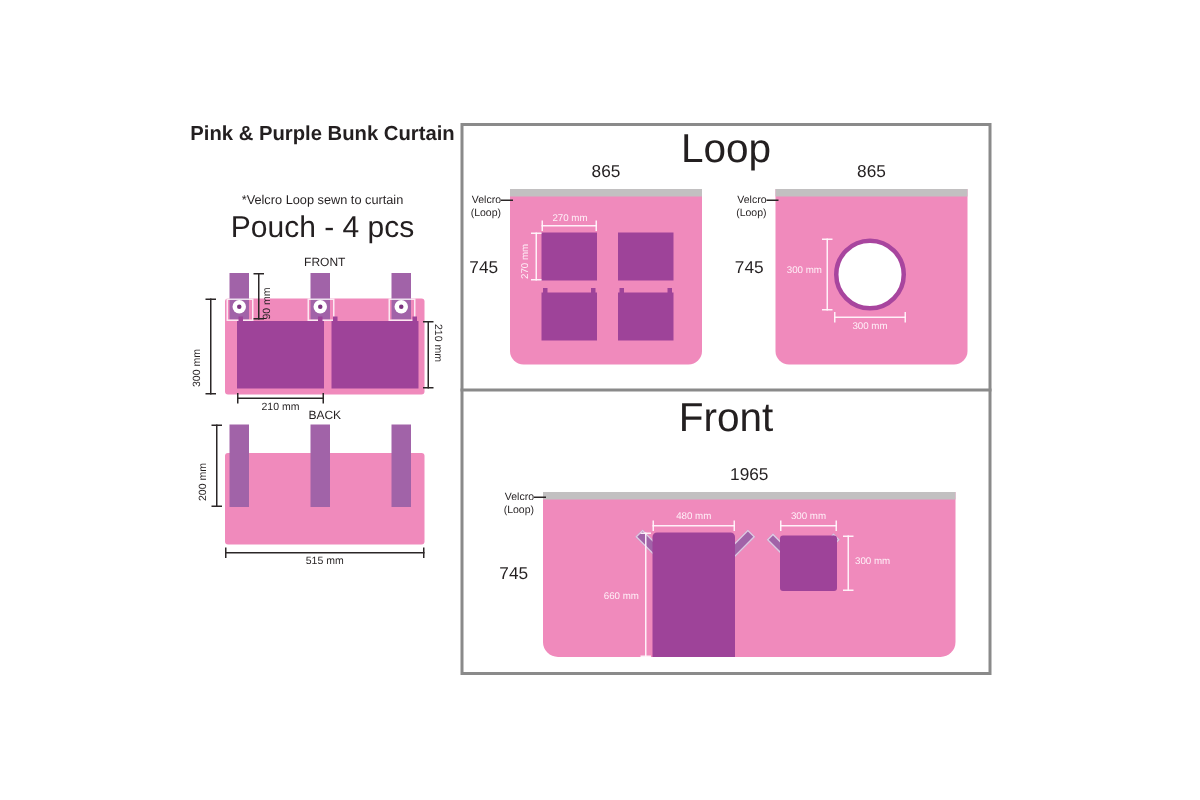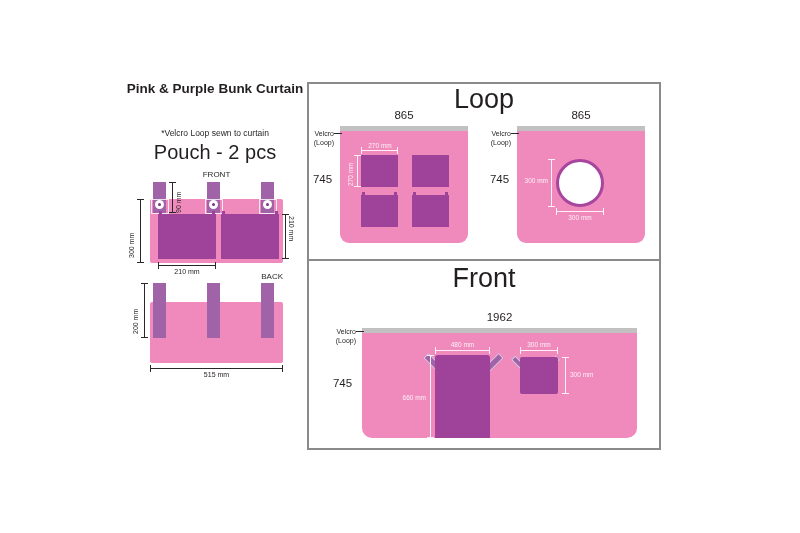--- a/index.html
+++ b/index.html
@@ -141,7 +141,7 @@
 
   <div class="abs ctr" id="main-title">Pink &amp; Purple Bunk Curtain</div>
   <div class="abs ctr" id="velcro-note">*Velcro Loop sewn to curtain</div>
-  <div class="abs ctr" id="pouch-heading">Pouch - 2 pcs</div>
+  <div class="abs ctr" id="pouch-heading">Pouch - 4 pcs</div>
   <div class="abs ctr f8" id="pf-label">FRONT</div>
 
   <div class="abs pink" id="pf-rect"></div>

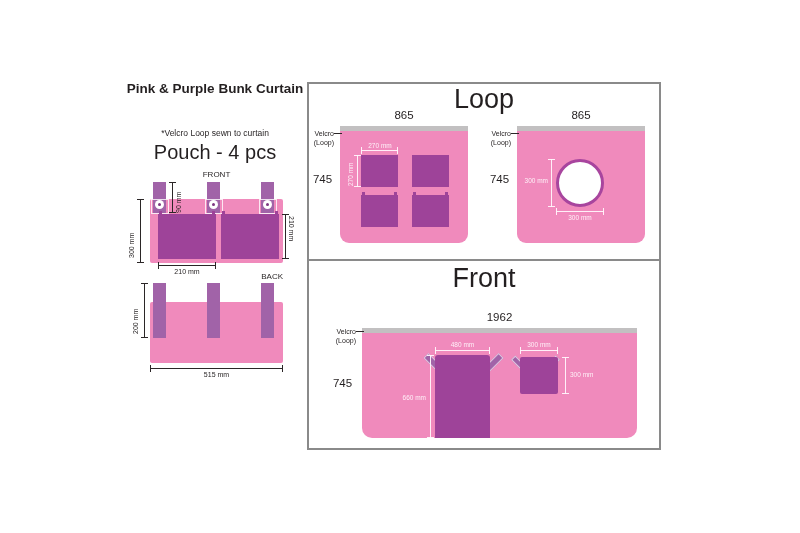--- a/index.html
+++ b/index.html
@@ -69,7 +69,7 @@
   #pf-lbl-210r { left:288px; top:216px; height:43px; }
   #pf-dim-210b { left:158px; top:265px; width:58px; }
   #pf-lbl-210b { left:150px; top:268px; width:74px; }
-  #pb-label    { left:150px; top:272px; width:133px;text-align:right; }
+  #pb-label    { left:150px; top:272px; width:133px; }
   #pb-rect     { left:150px; top:302px; width:133px; height:61px; border-radius:2px; }
   #pb-strap1 { left:153px; top:283px; width:13px; height:55px; }
   #pb-strap2 { left:207px; top:283px; width:13px; height:55px; }

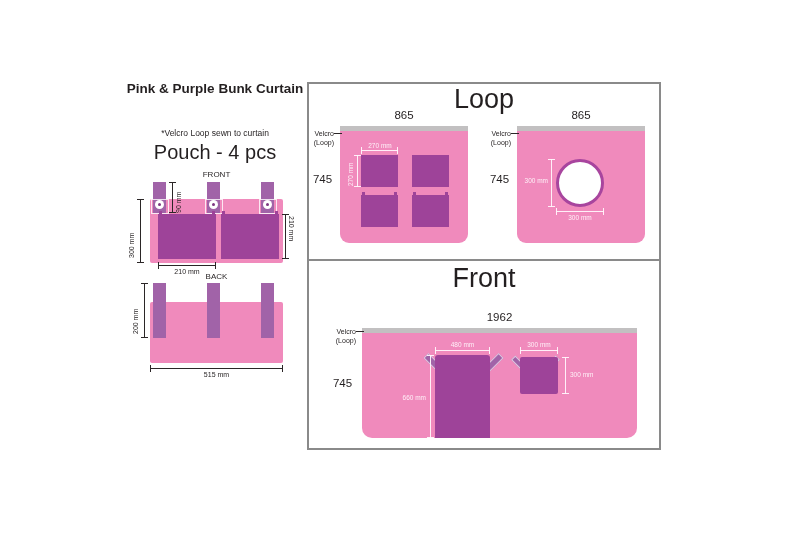--- a/index.html
+++ b/index.html
@@ -215,7 +215,7 @@
   <div class="abs ctr f6 light" id="sdr-lbl-300h">300 mm</div>
 
   <div class="abs ctr" id="fr-title">Front</div>
-  <div class="abs ctr f11" id="fr-1965">1962</div>
+  <div class="abs ctr f11" id="fr-1965">1965</div>
   <div class="abs pink" id="fr-rect"></div>
   <div class="abs gray" id="fr-strip"></div>
   <div class="abs rgt" id="fr-velcro">

